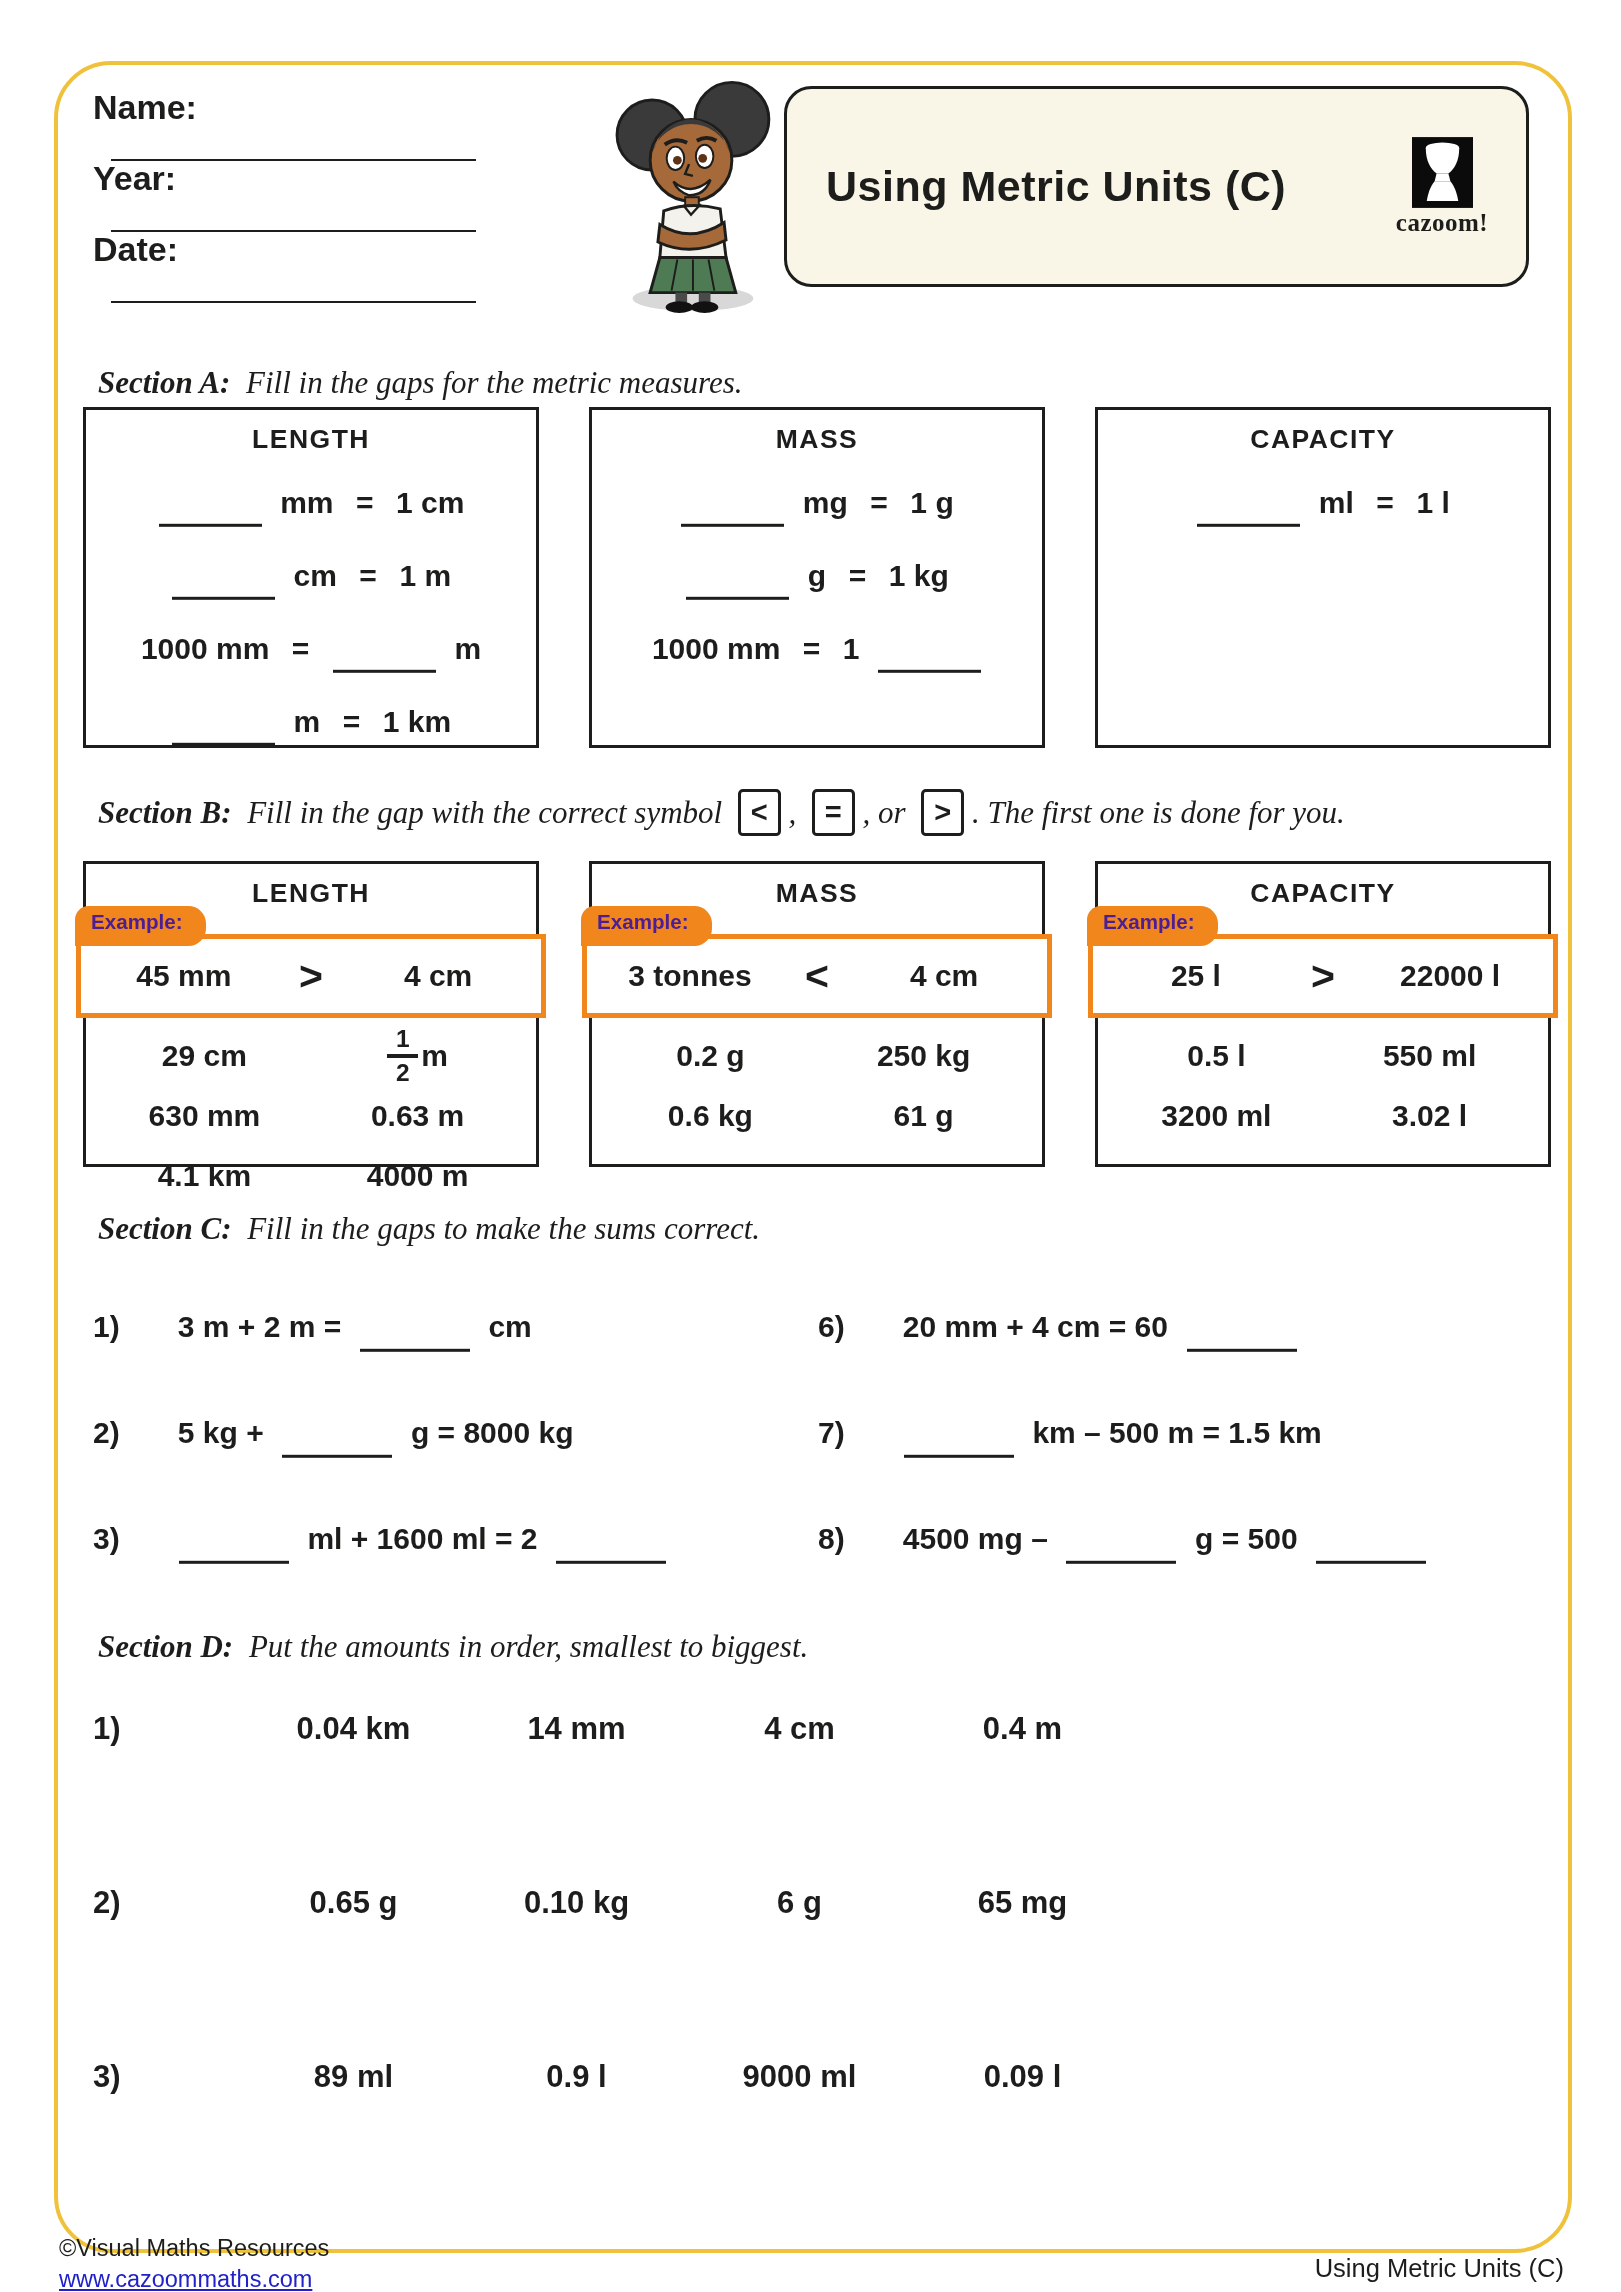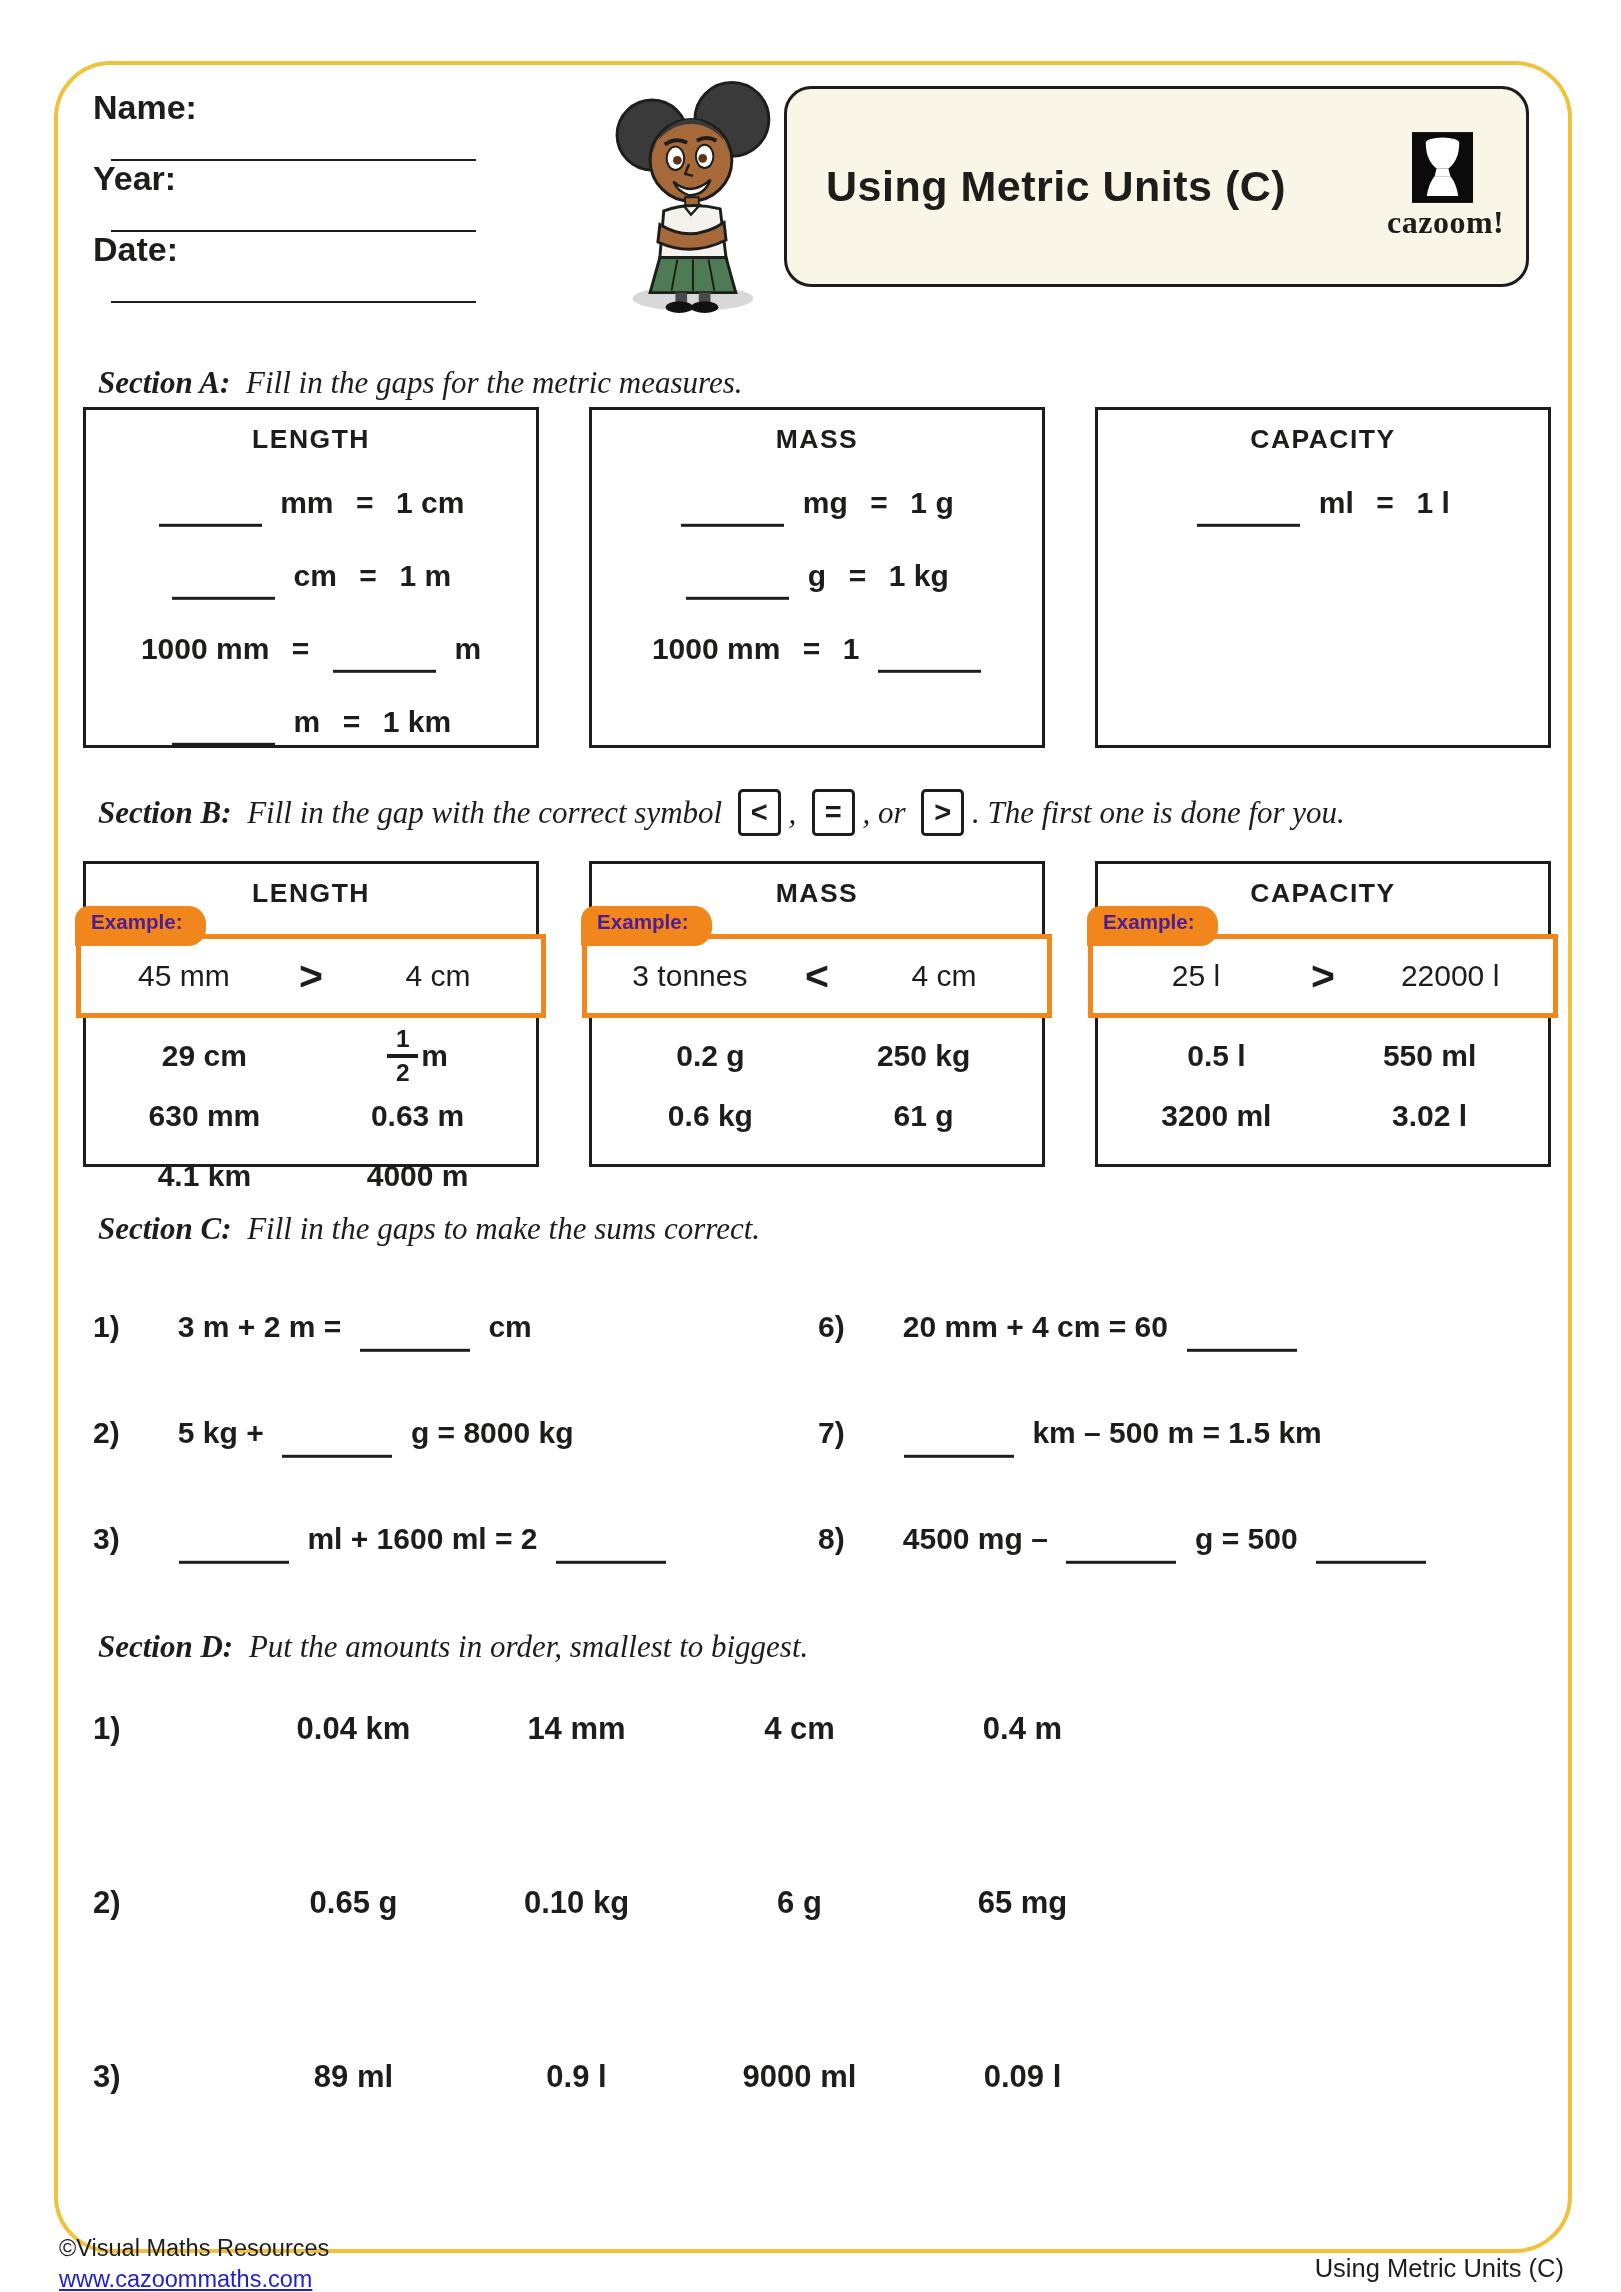--- a/index.html
+++ b/index.html
@@ -45,7 +45,7 @@
   .title-text{flex:1;font-size:43px;font-weight:700;letter-spacing:0.5px;}
   .logo{width:110px;text-align:center;}
   .logo-square{display:block;margin:0 auto;}
-  .logo-text{font-family:"Liberation Serif", serif;font-weight:700;font-size:32px;margin-top:1px;letter-spacing:0.5px;}
+  .logo-text{font-family:"Liberation Serif", serif;font-weight:700;font-size:25px;margin-top:1px;letter-spacing:0.5px;}
 
   
   .sec-label{position:absolute;font-family:"Liberation Serif", serif;font-size:31px;font-style:italic;}

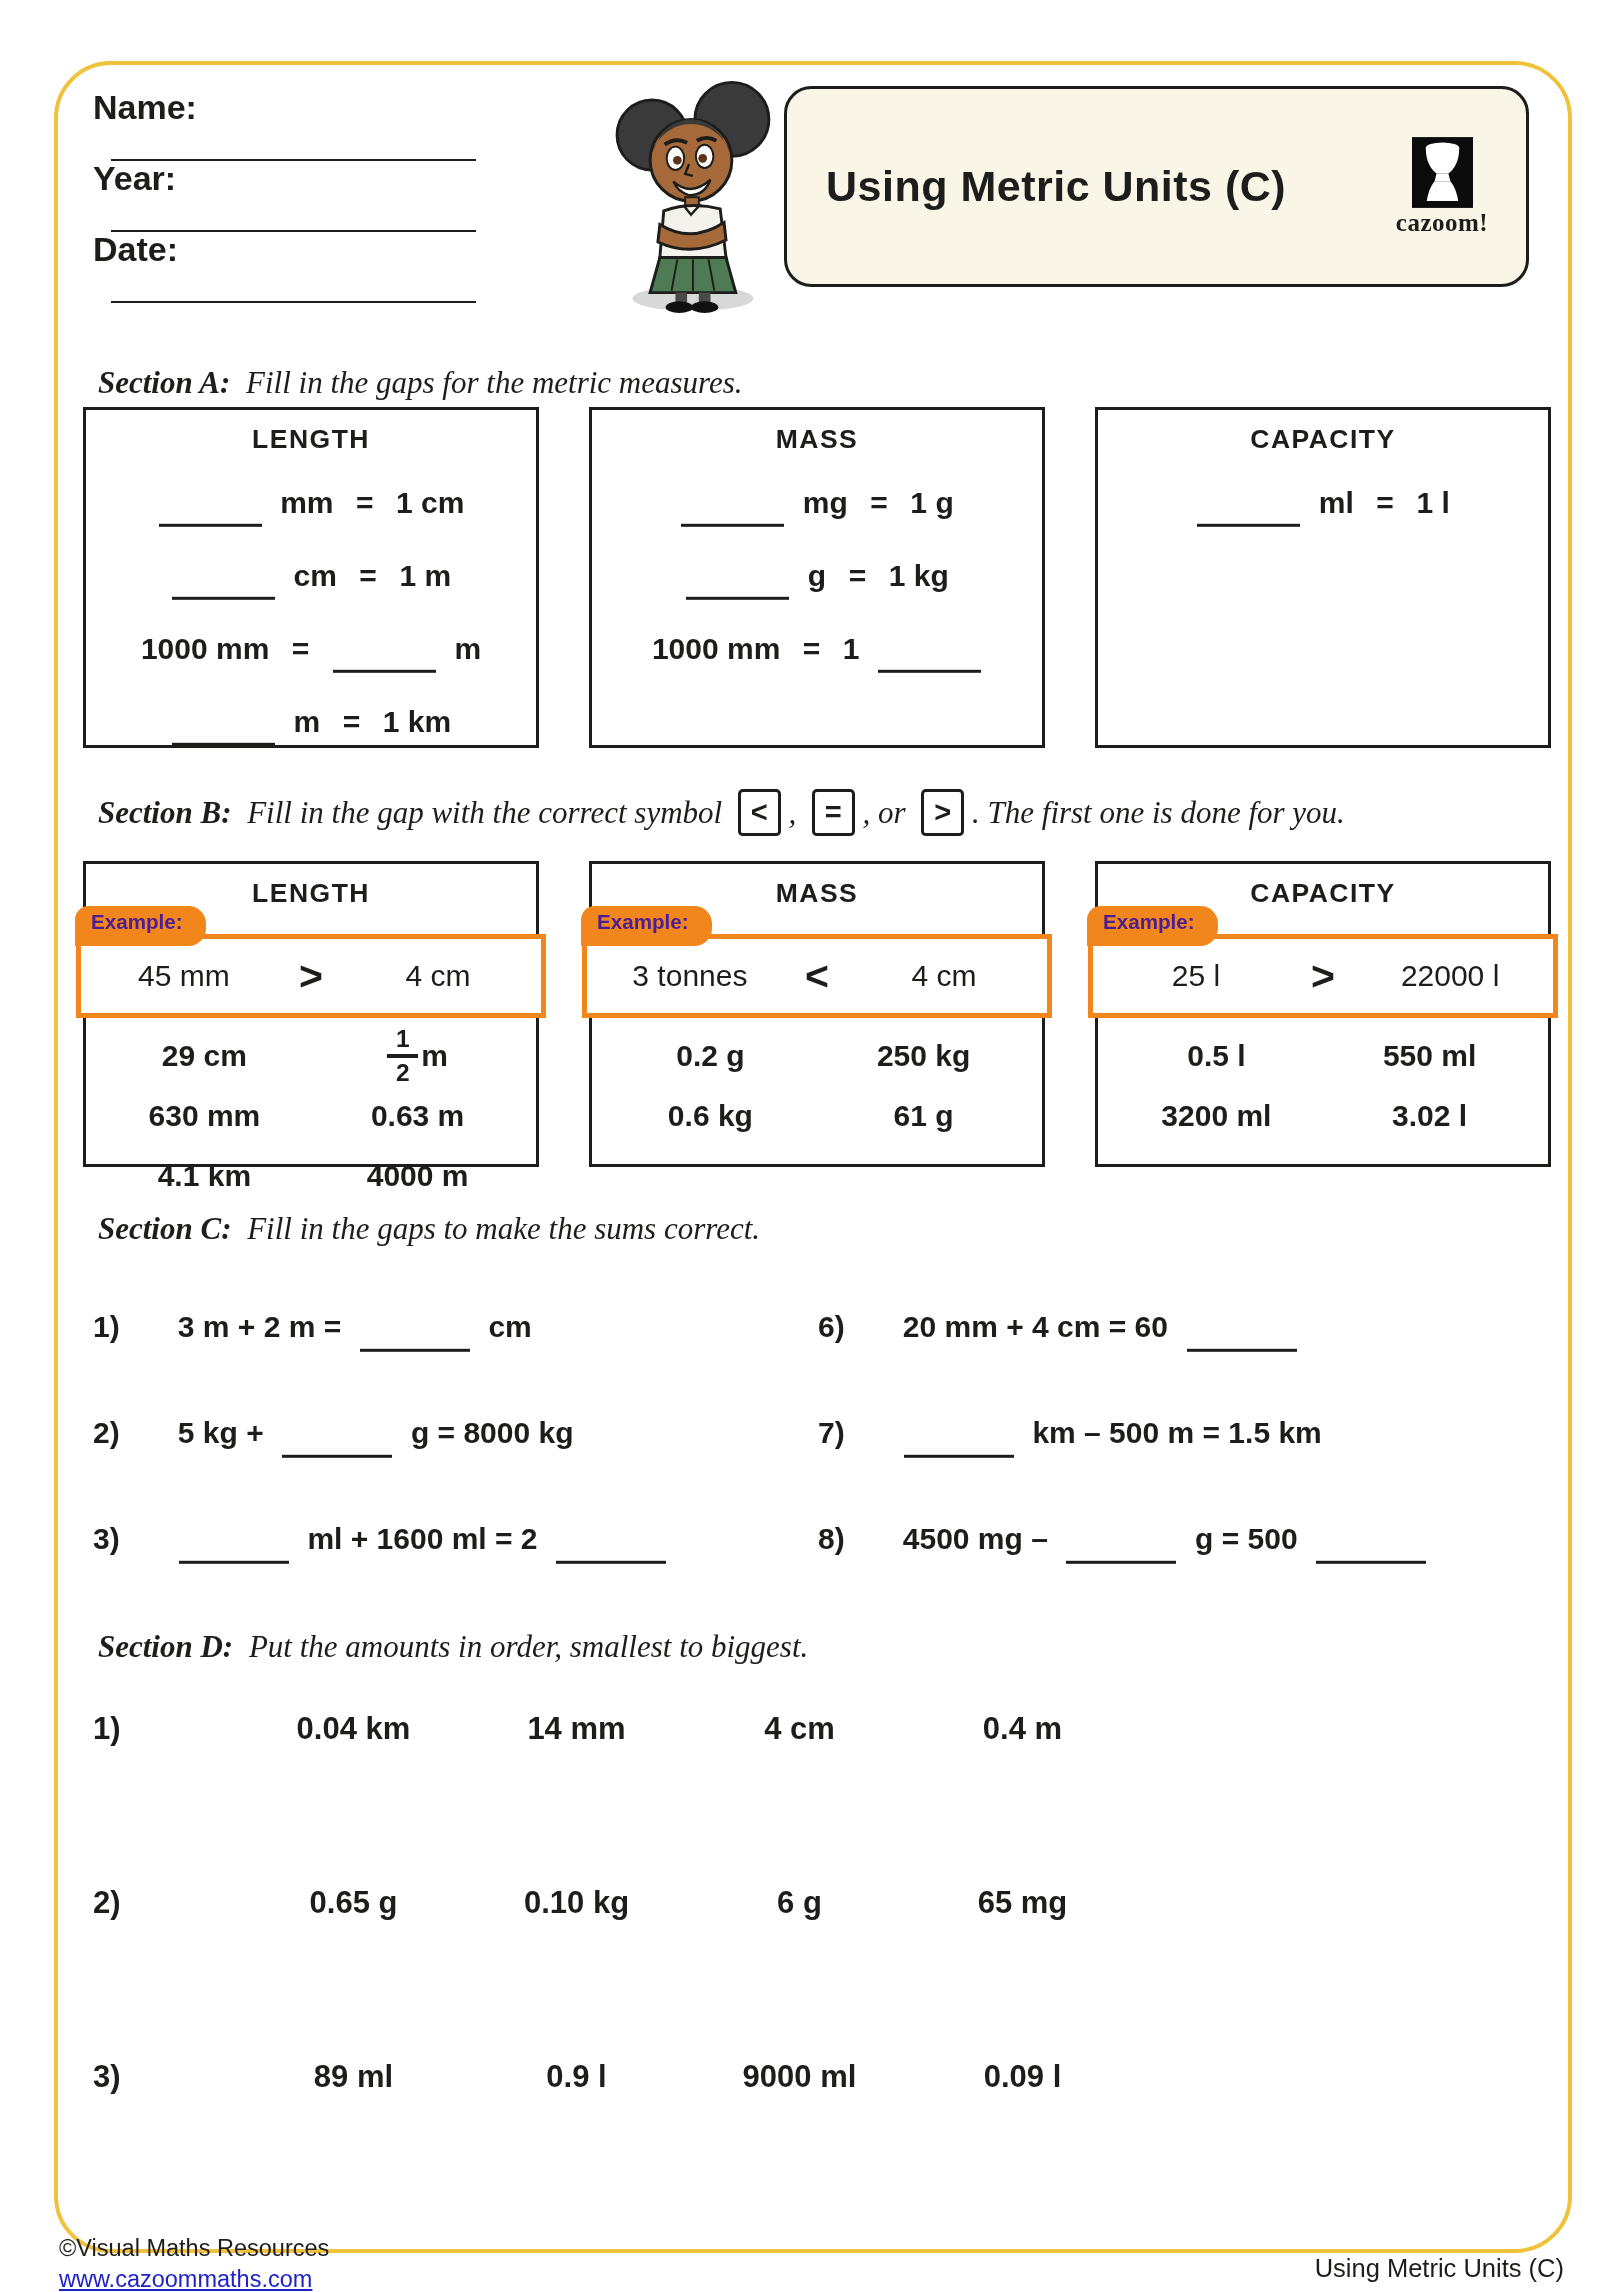--- a/index.html
+++ b/index.html
@@ -87,7 +87,7 @@
     padding:3.9px 23.5px 11.8px 15.7px;
     border-radius:13.7px 17.6px 17.6px 0;
   }
-  .ex-left,.ex-right{flex:1;text-align:center;font-size:30px;font-weight:400;}
+  .ex-left,.ex-right{flex:1;text-align:center;font-size:30px;font-weight:700;}
   .ex-symbol{width:84px;text-align:center;font-size:41px;font-weight:700;}
   .b-rows{padding:7.8px 11.8px 0 11.8px;}
   .b-row{height:60px;display:flex;align-items:center;}

